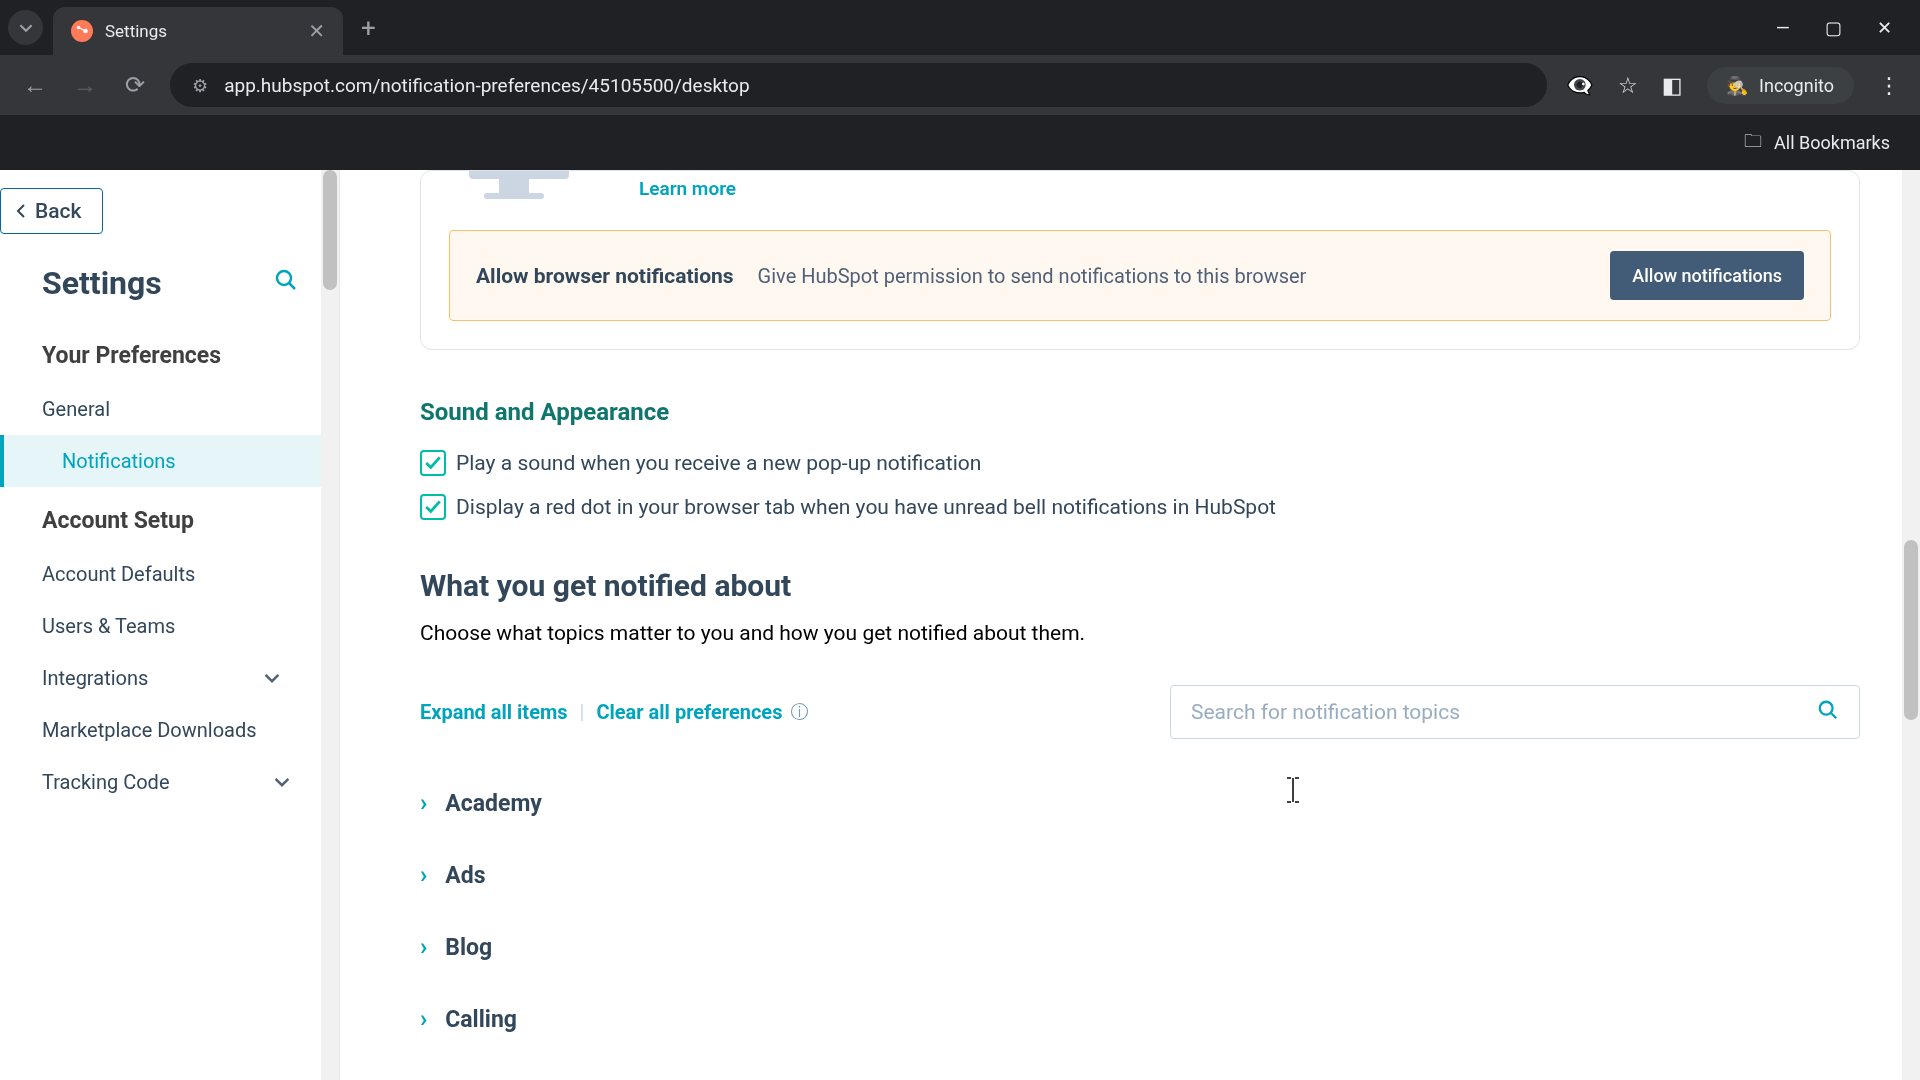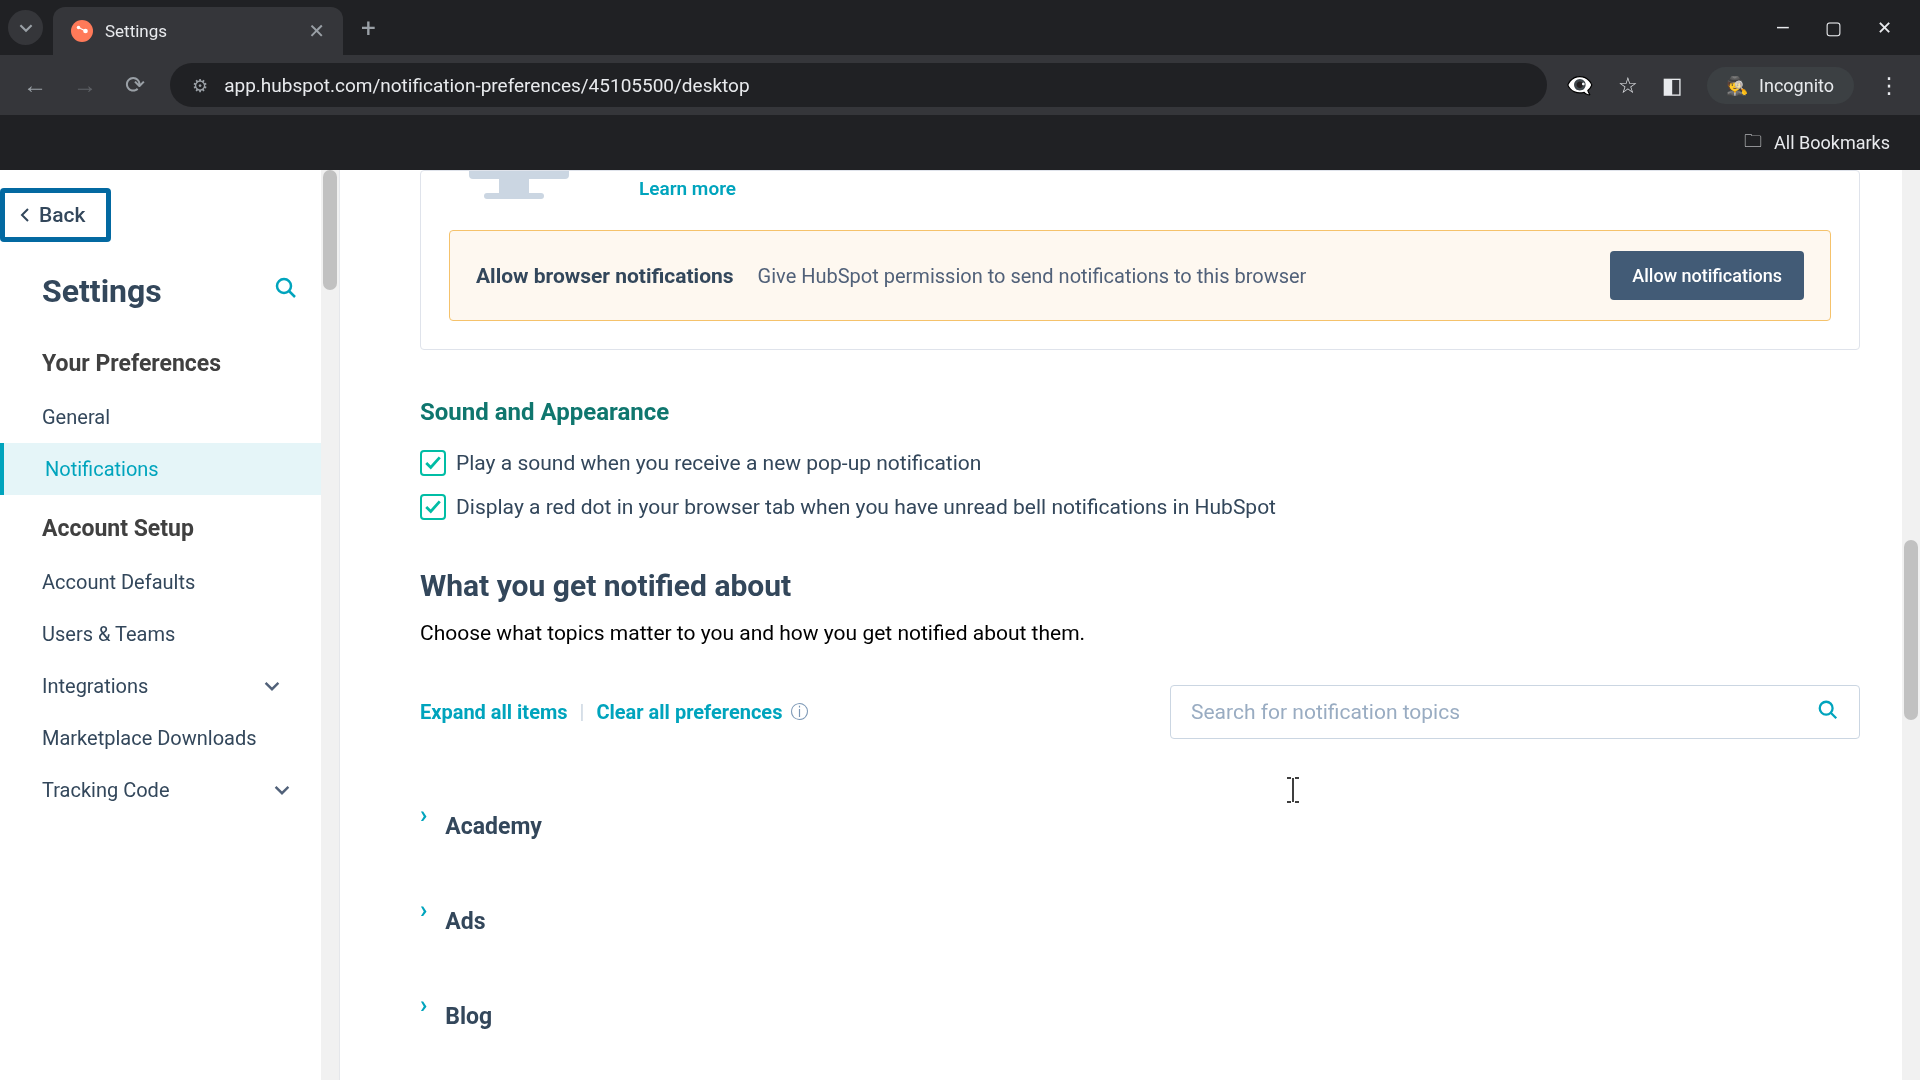--- a/index.html
+++ b/index.html
@@ -52,7 +52,7 @@
 .main-scroll { position: absolute; right: 0; top: 0; bottom: 0; width: 18px; background: #f1f1f1; }
 .main-scroll-thumb { position: absolute; left: 2px; right: 2px; top: 370px; height: 180px; background: #c1c1c1; border-radius: 7px; }
 
-.card { border: 1px solid #dfe3eb; border-radius: 4px; padding: 0 28px 28px 28px; margin-top: 0; }
+.card { border: 1px solid #dfe3eb; border-radius: 12px; padding: 0 28px 28px 28px; margin-top: 0; }
 .learn-more { color: #00a4bd; font-weight: 600; font-size: 19px; margin-left: 200px; display: inline-block; margin-top: 6px; }
 
 .alert-box { background: #fef8f0; border: 1px solid #f5c26b; border-radius: 4px; padding: 20px 26px; margin-top: 30px; display: flex; align-items: center; gap: 24px; }

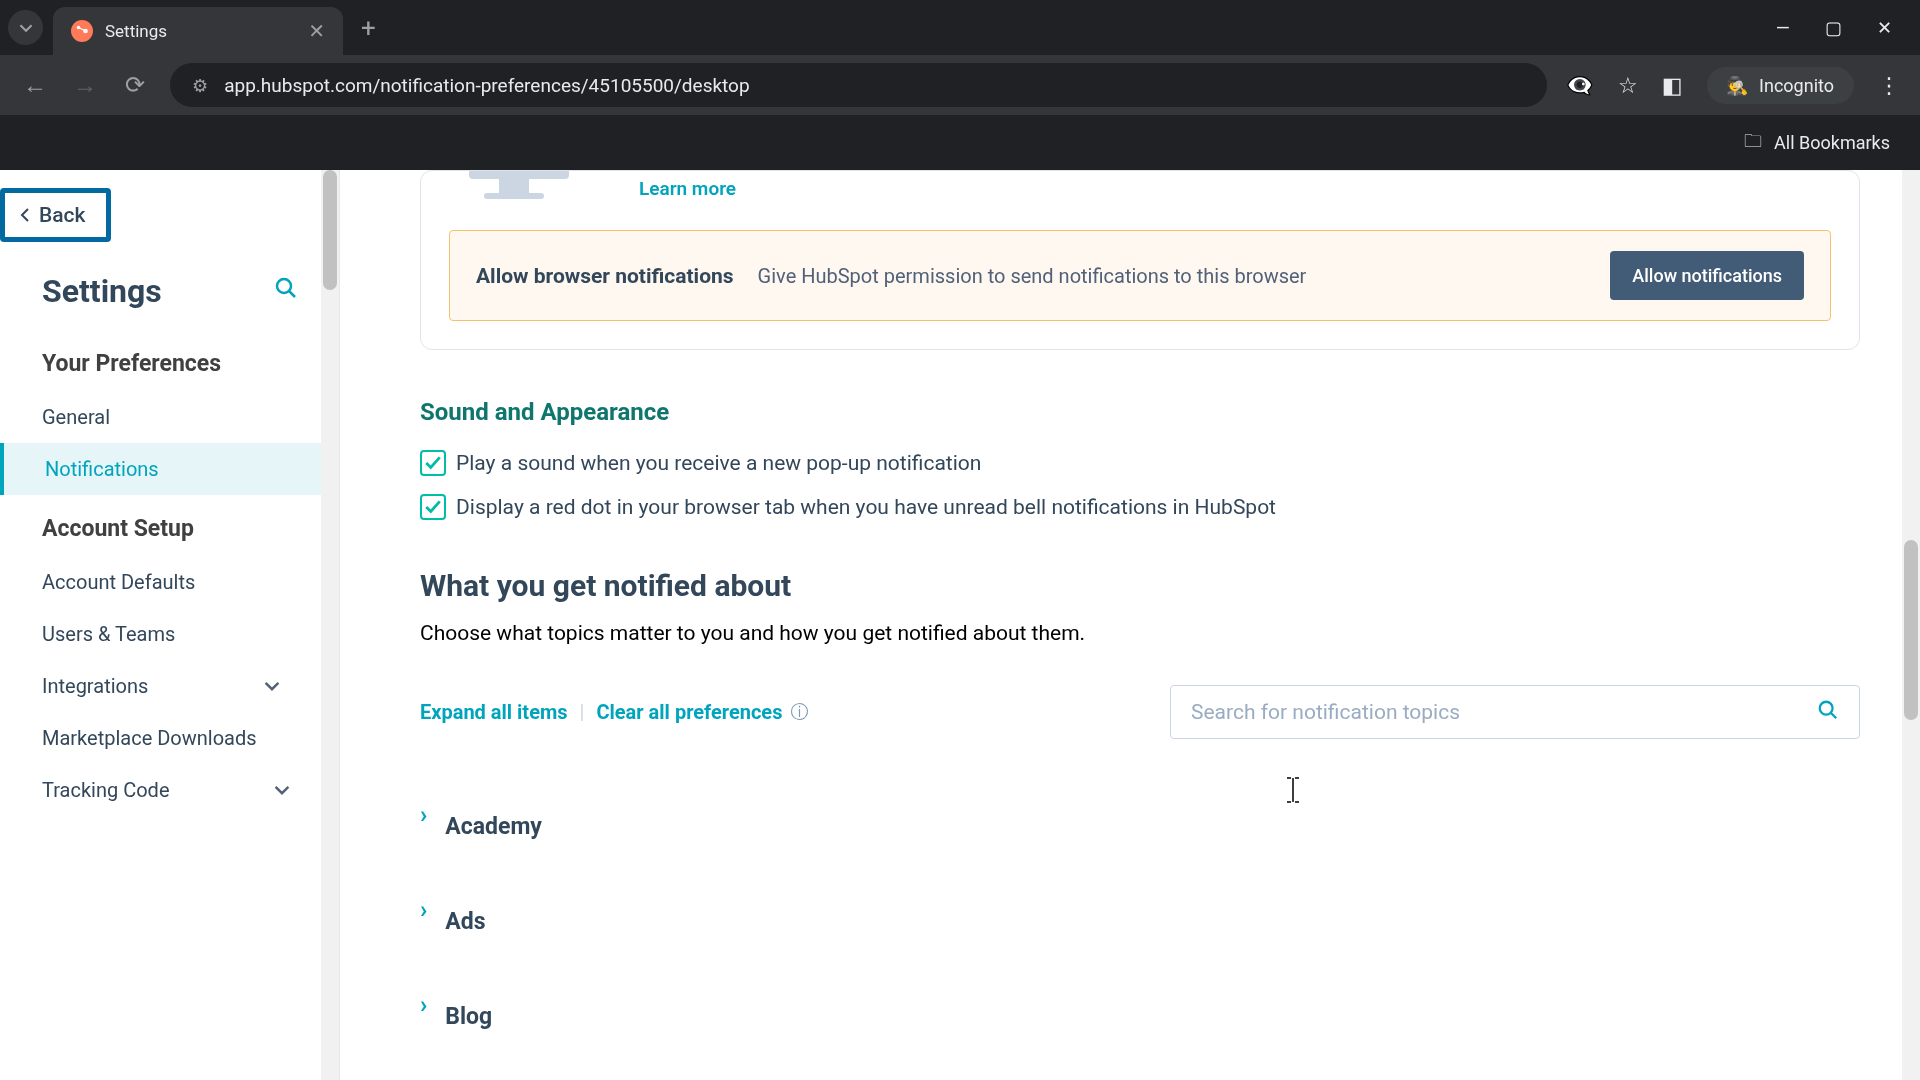--- a/index.html
+++ b/index.html
@@ -37,7 +37,7 @@
 .sidebar-scroll-thumb { position: absolute; left: 2px; right: 2px; top: 0; height: 120px; background: #c1c1c1; border-radius: 7px; }
 .sidebar-inner { padding: 18px 0 0 0; width: 322px; }
 
-.back-btn { display: inline-flex; align-items: center; gap: 8px; border: 5px solid #0369a1; border-radius: 4px; padding: 10px 20px 10px 14px; margin-left: 0; font-size: 21px; font-weight: 500; color: #33475b; cursor: pointer; background: #fff; }
+.back-btn { display: inline-flex; align-items: center; gap: 8px; border: 1px solid #0369a1; border-radius: 4px; padding: 10px 20px 10px 14px; margin-left: 0; font-size: 21px; font-weight: 500; color: #33475b; cursor: pointer; background: #fff; }
 
 .settings-head { display: flex; align-items: center; justify-content: space-between; padding: 30px 24px 20px 42px; }
 .settings-title { font-size: 32px; font-weight: 700; color: #33475b; }

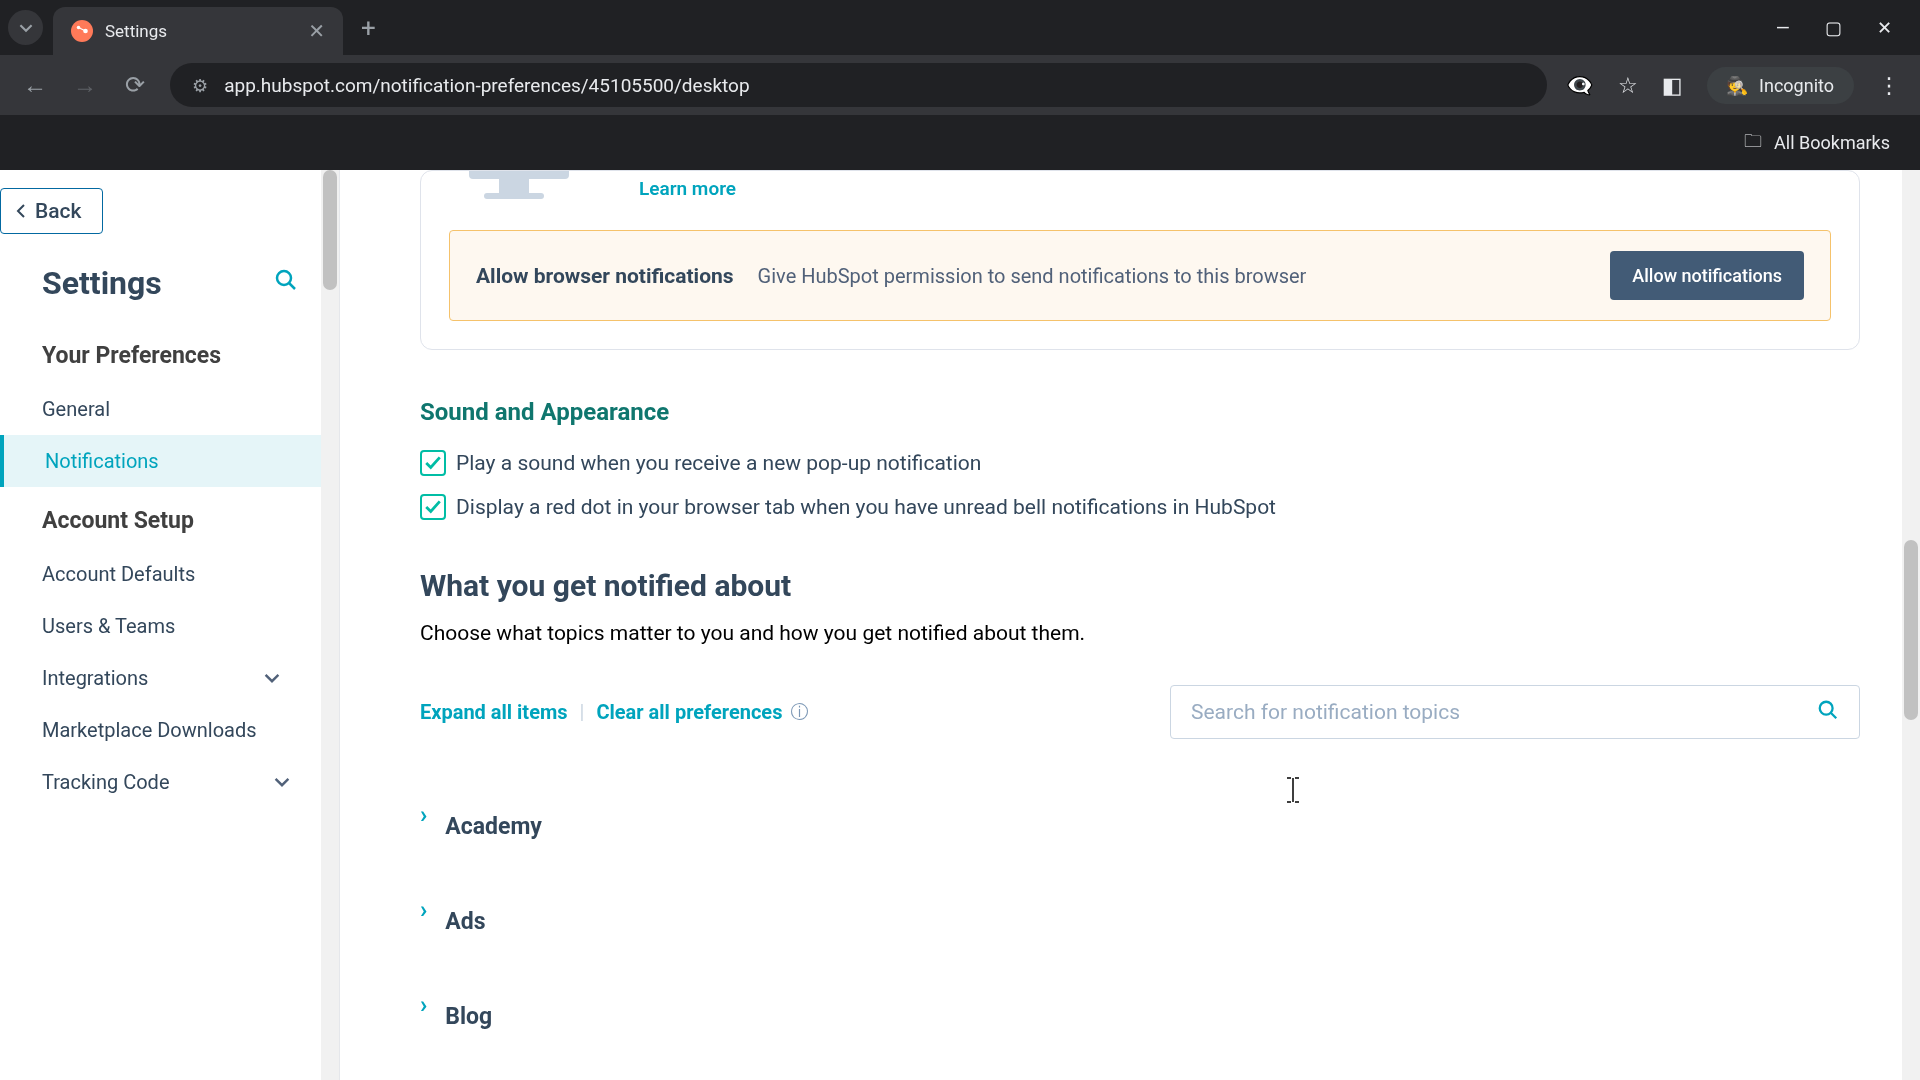--- a/index.html
+++ b/index.html
@@ -45,7 +45,7 @@
 
 .side-section-title { font-size: 23px; font-weight: 700; color: #404040; padding: 20px 42px 14px; }
 .side-item { padding: 14px 42px; font-size: 20px; color: #33475b; cursor: pointer; display: flex; align-items: center; justify-content: space-between; }
-.side-item.active { background: #e5f5f8; color: #00a4bd; border-left: 4px solid #00a4bd; padding-left: 41px; }
+.side-item.active { background: #e5f5f8; color: #00a4bd; border-left: 4px solid #00a4bd; padding-left: 58px; }
 
 
 .main { flex: 1; padding: 0 60px 0 80px; overflow: hidden; position: relative; }

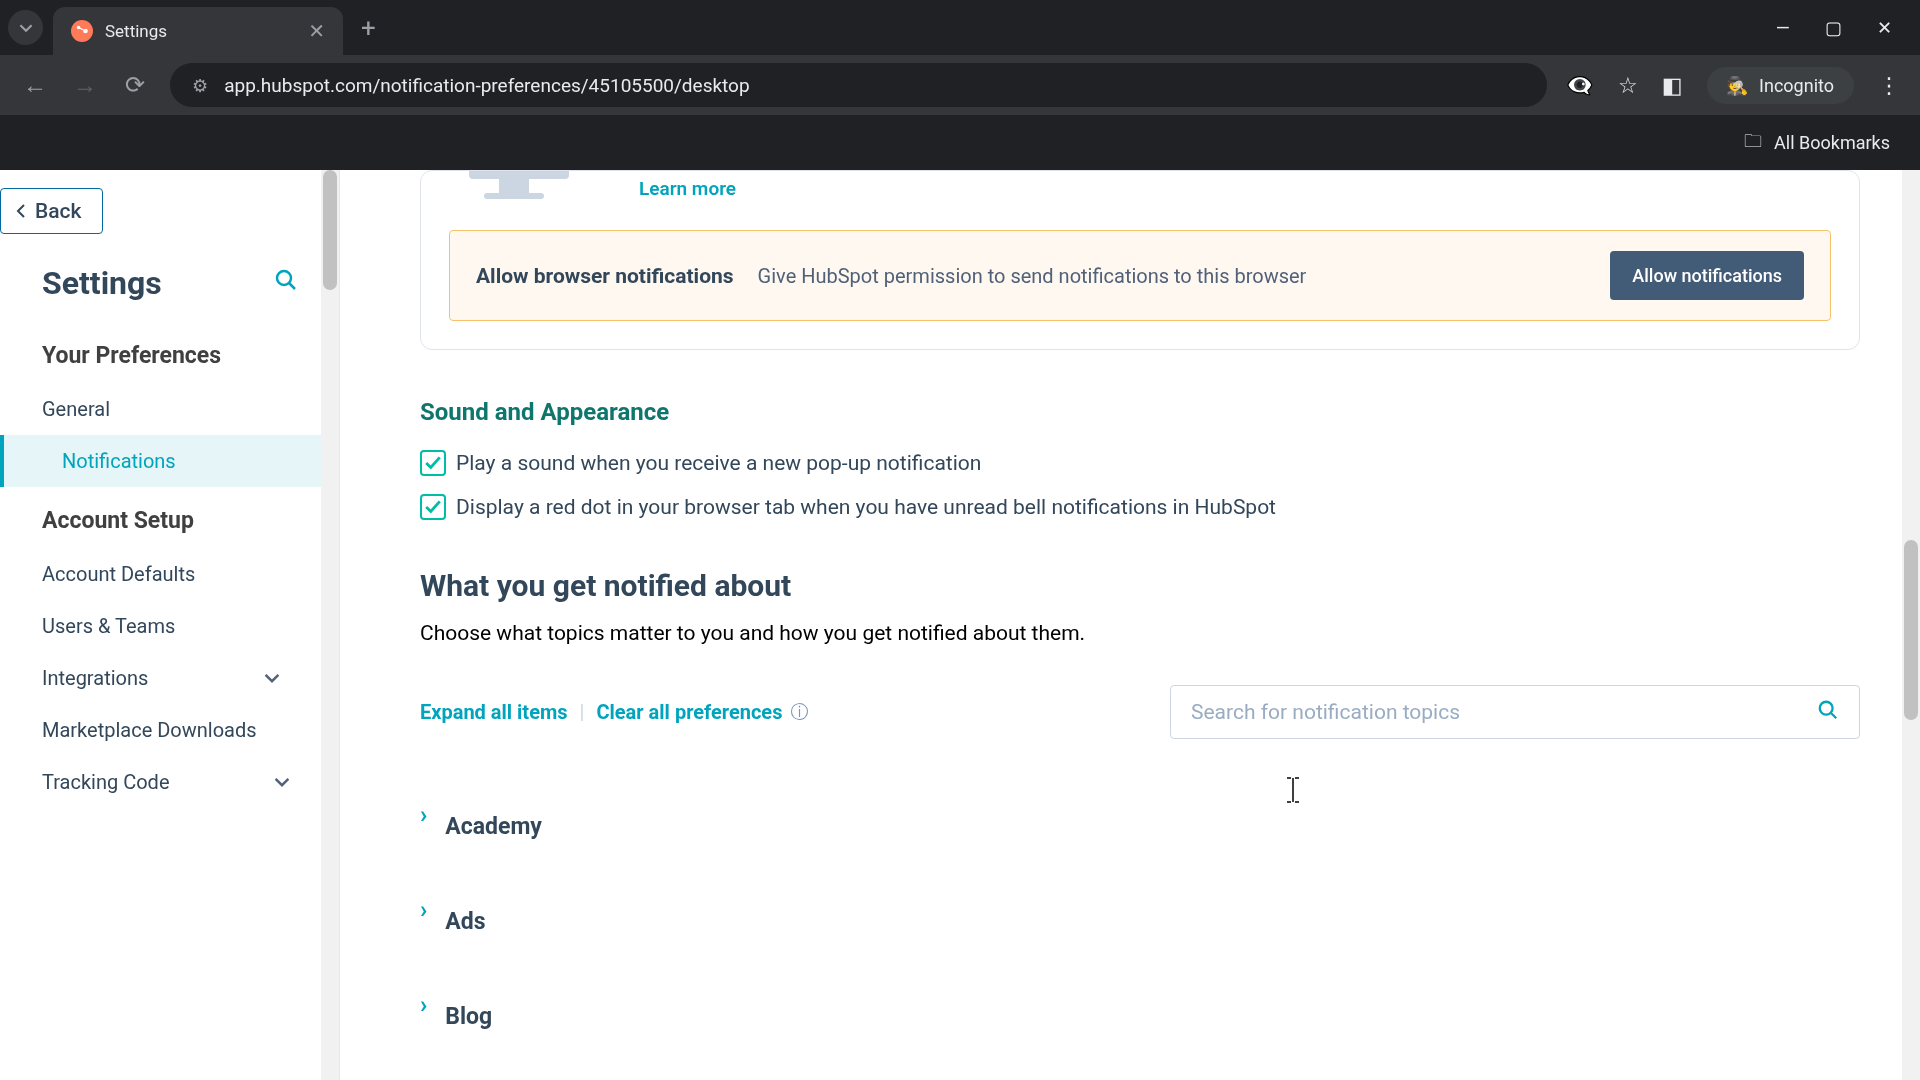--- a/index.html
+++ b/index.html
@@ -82,7 +82,7 @@
 
 .topic-row { display: flex; align-items: center; gap: 18px; padding: 22px 0; cursor: pointer; }
 .topic-chev { color: #00a4bd; font-size: 24px; font-weight: bold; }
-.topic-name { font-size: 23px; font-weight: 700; color: #33475b; margin-top: 24px; }
+.topic-name { font-size: 23px; font-weight: 700; color: #33475b; }
 
 svg.chev { width: 14px; height: 14px; }
 svg.chk { width: 18px; height: 18px; }

